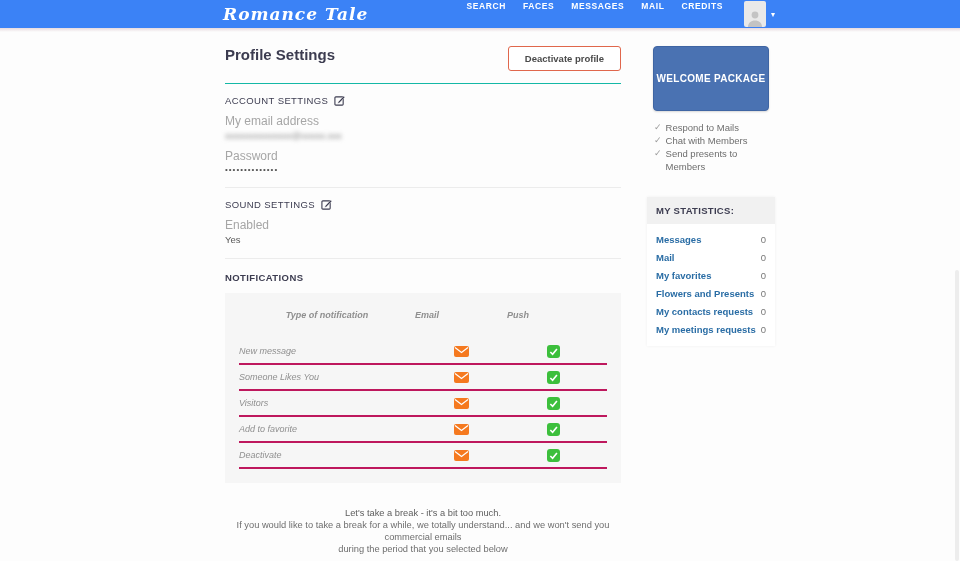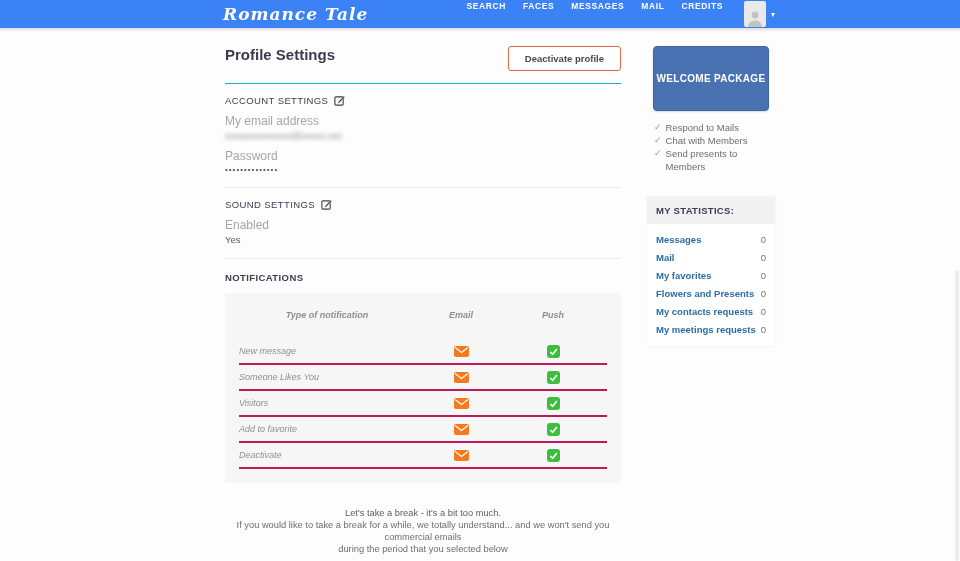--- a/index.html
+++ b/index.html
@@ -53,7 +53,7 @@
   .notif-row.head { height:32px; border-bottom:none; margin-bottom:8px; }
   .notif-row:last-child { }
   .notif-label { font-size:9px; font-style:italic; color:#8f8f8f; }
-  .notif-col { font-size:9px; font-style:italic; color:#8f8f8f; font-weight:bold; text-align:center; }
+  .notif-col { font-size:9px; font-style:italic; color:#8f8f8f; font-weight:bold; }
   .cell-c { display:flex; justify-content:center; }
   .check-box { width:13px; height:13px; background:#3cbf3c; border-radius:3px;
                display:flex; align-items:center; justify-content:center; cursor:pointer; }

